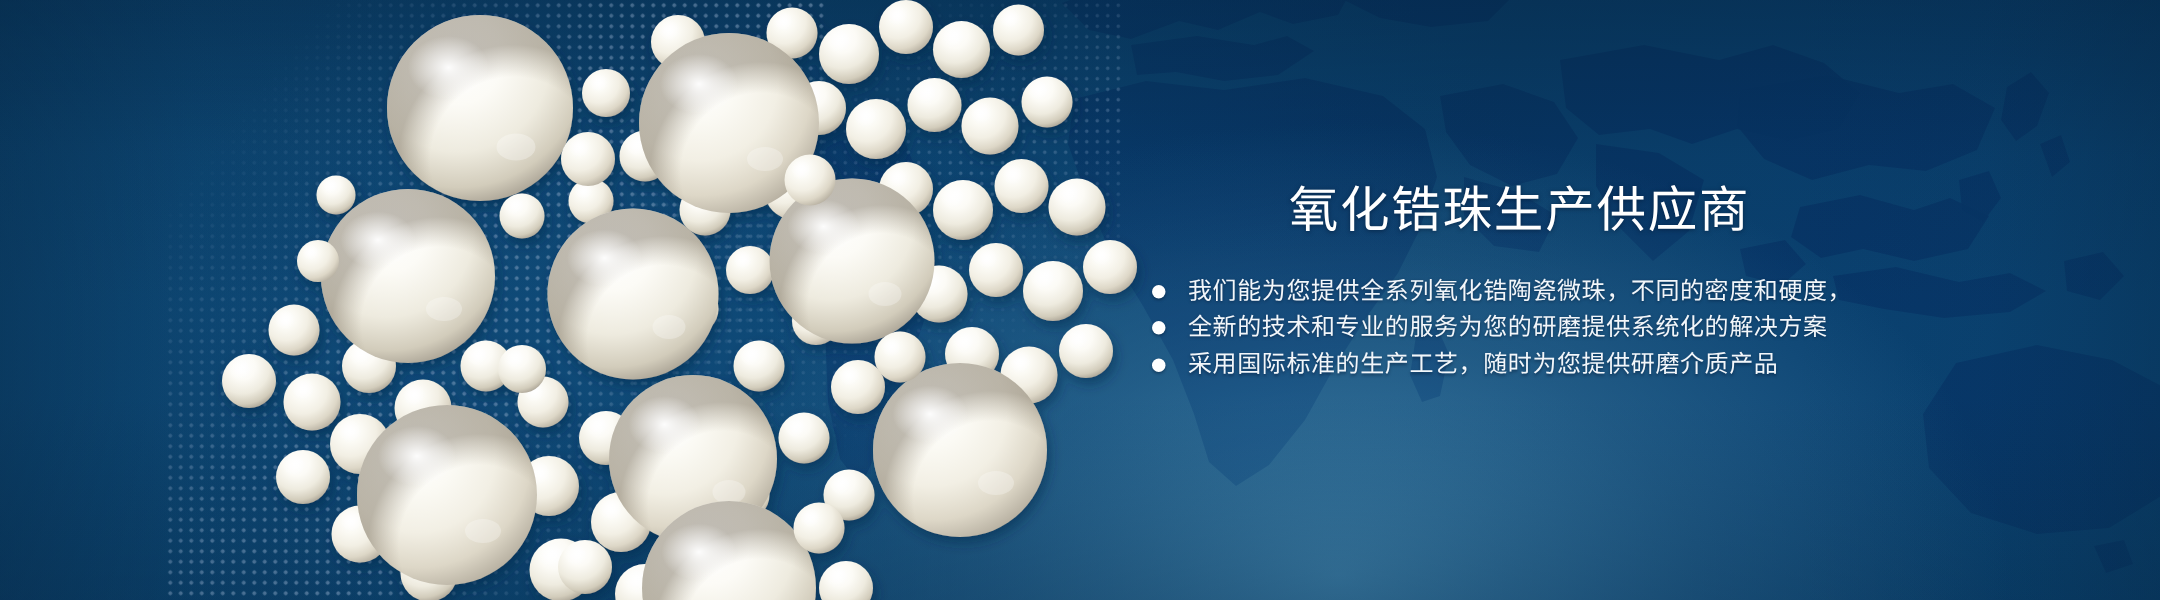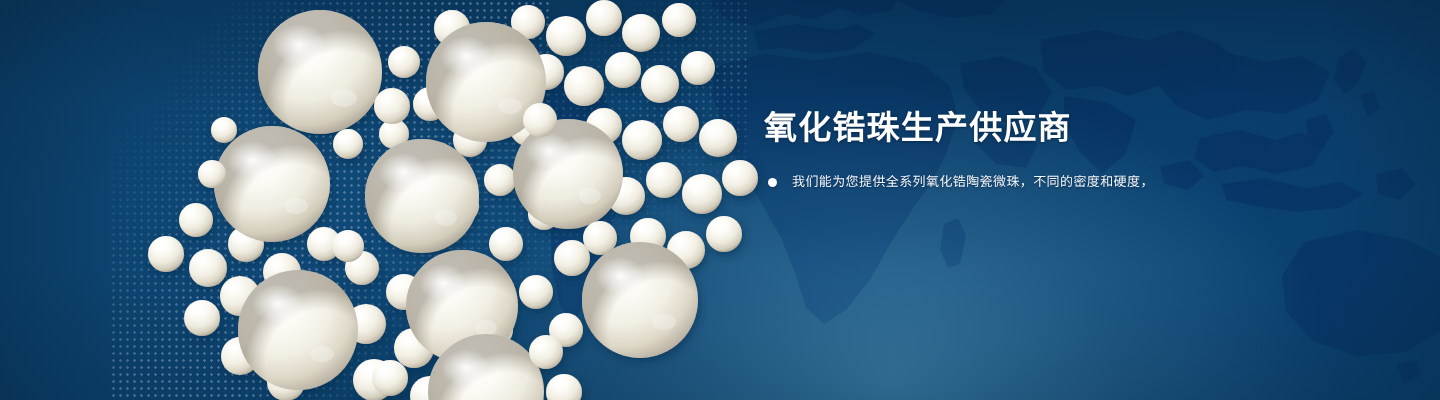--- a/index.html
+++ b/index.html
@@ -109,10 +109,11 @@
     font-size: 33px;
     line-height: 1.2;
     letter-spacing: 1.2px;
-    font-weight: 700;
-    margin: 4px 0 22px 2px;
+    font-weight: 400;
+    margin: 16px 0 22px 2px;
     text-shadow: 0 1px 3px rgba(0,20,45,0.55);
     white-space: nowrap;
+    text-align: center;
   }
   .bullets {
     list-style: none;

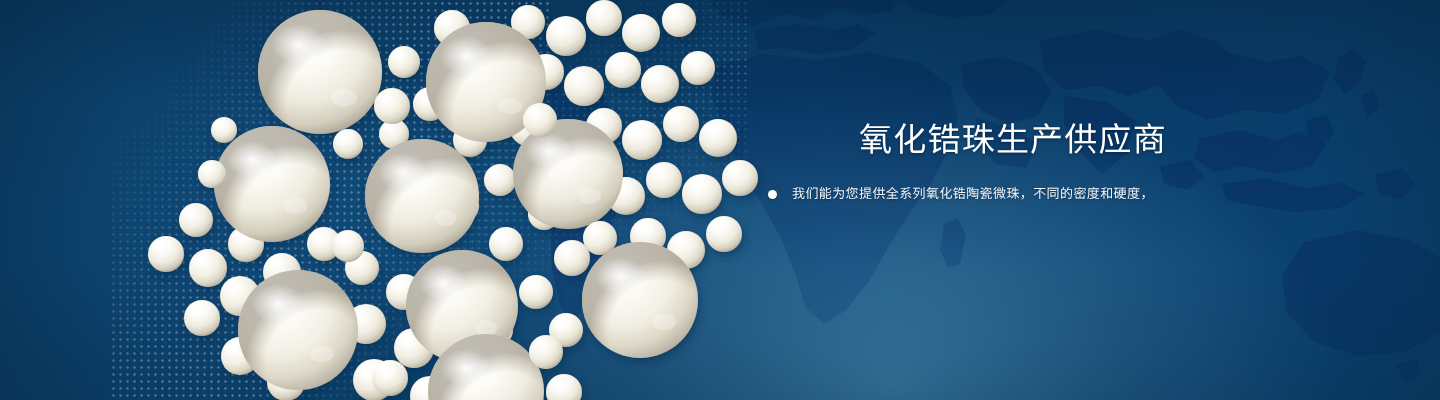--- a/index.html
+++ b/index.html
@@ -124,7 +124,7 @@
     position: relative;
     padding-left: 30px;
     color: #f2f6fa;
-    font-size: 13px;
+    font-size: 16px;
     line-height: 24.5px;
     letter-spacing: 0.4px;
     text-shadow: 0 1px 2px rgba(0,20,45,0.5);

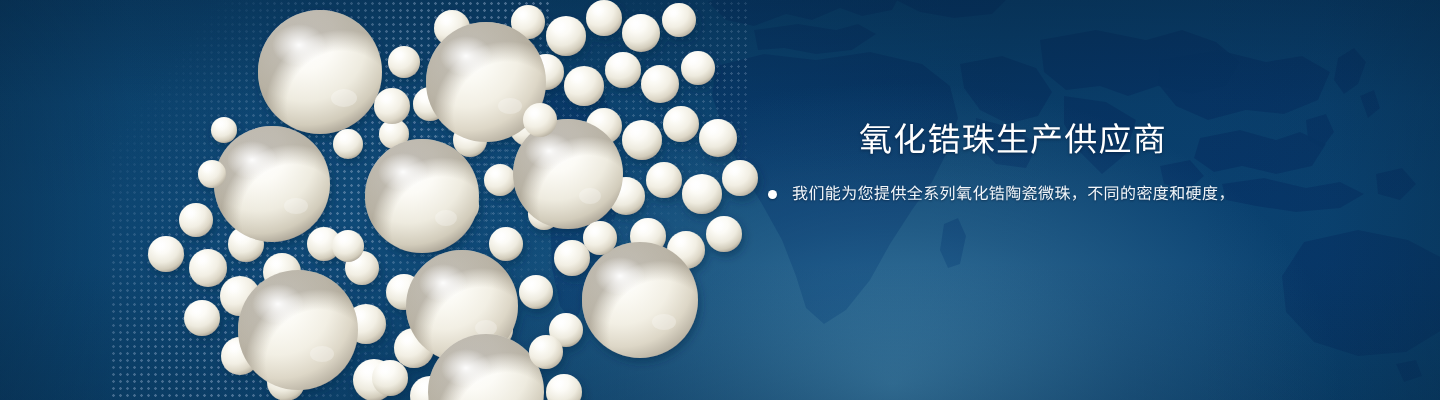--- a/index.html
+++ b/index.html
@@ -455,6 +455,10 @@
         <span class="bullet-line">我们能为您提供全系列氧化锆陶瓷微珠，不同的密度和硬度，</span>
       </li>
 
+      <li class="bullet">
+        <span class="bullet-dot"></span>
+        <span class="bullet-line">全新的技术和专业的服务为您的研磨提供系统化的解决方案</span>
+      </li>
 
 
     </ul>

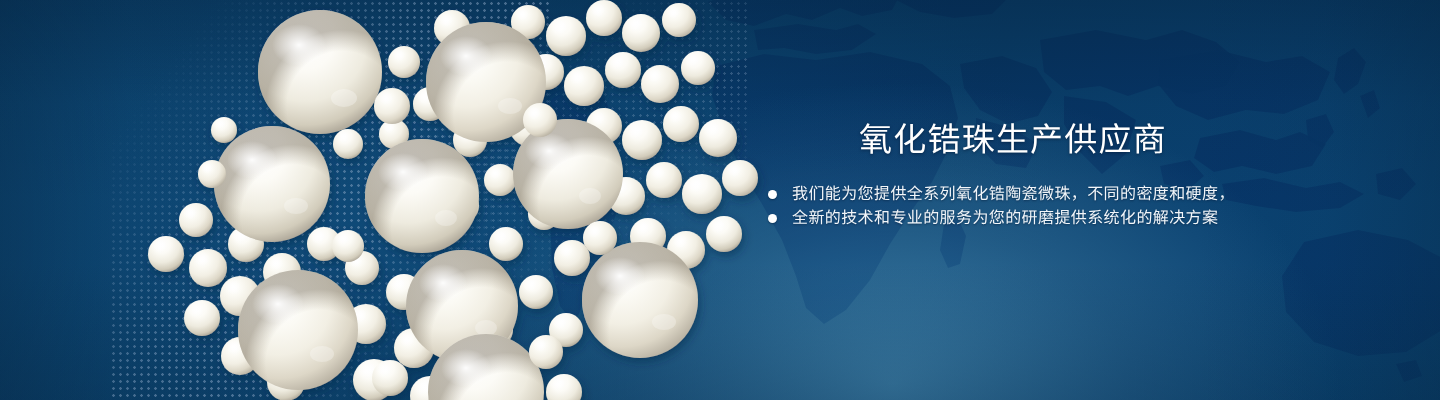--- a/index.html
+++ b/index.html
@@ -460,6 +460,10 @@
         <span class="bullet-line">全新的技术和专业的服务为您的研磨提供系统化的解决方案</span>
       </li>
 
+      <li class="bullet">
+        <span class="bullet-dot"></span>
+        <span class="bullet-line">采用国际标准的生产工艺，随时为您提供研磨介质产品</span>
+      </li>
 
     </ul>
   </div>

